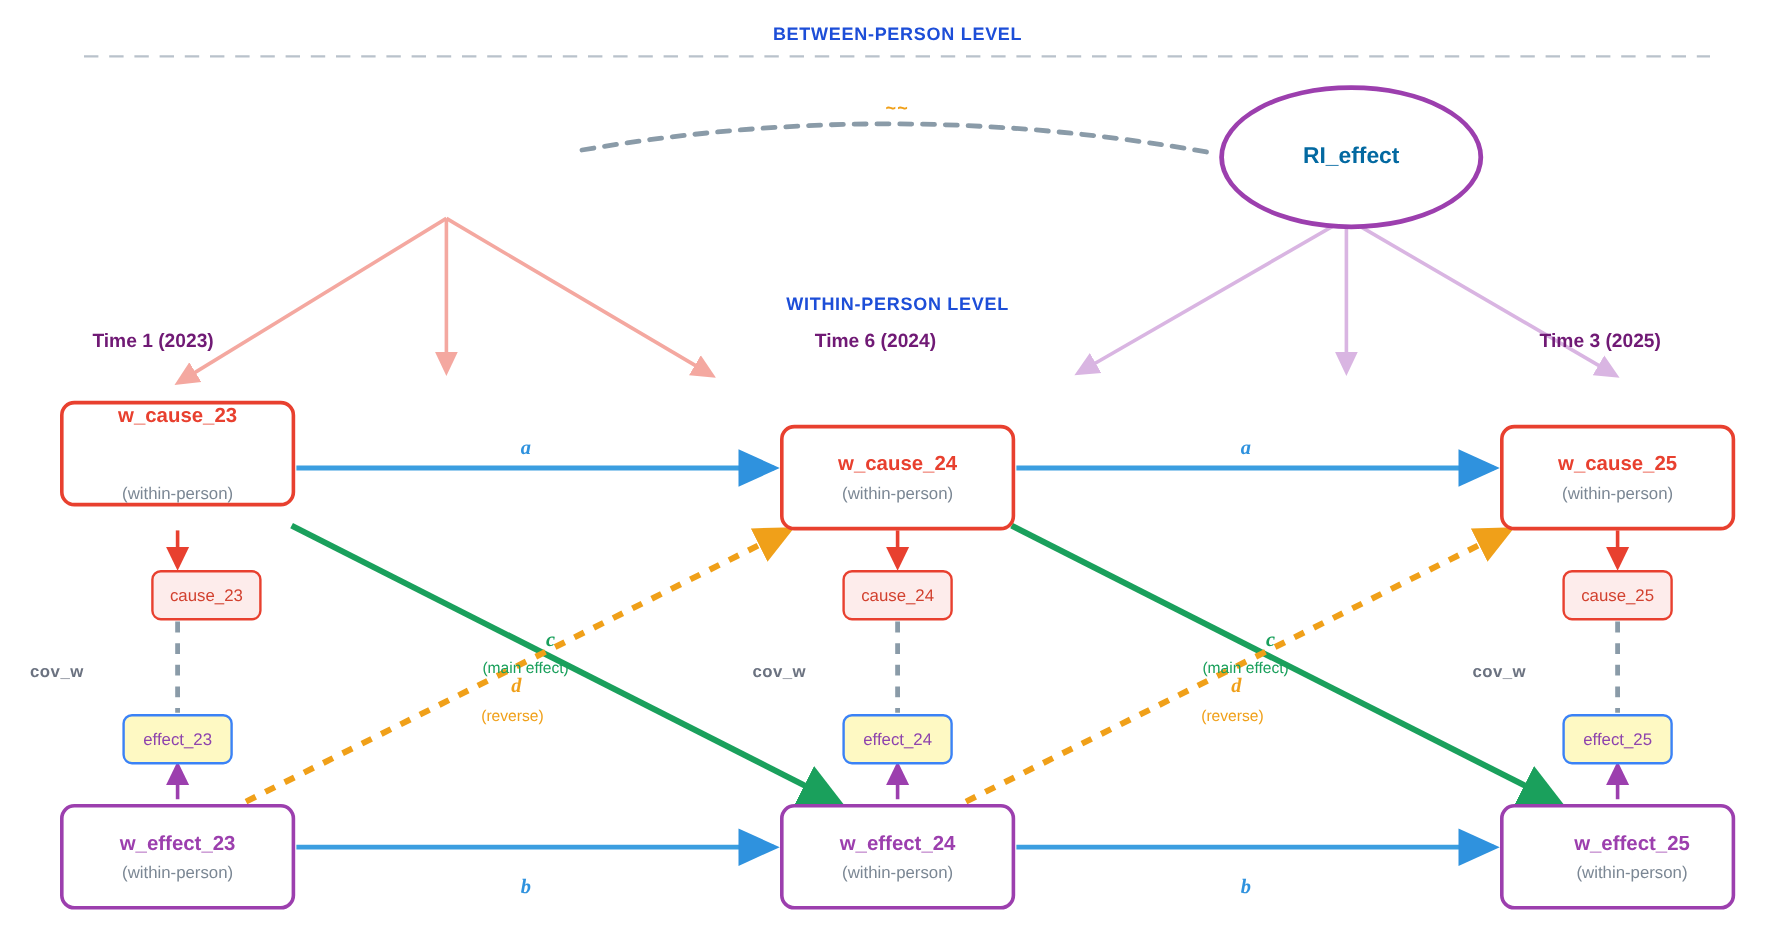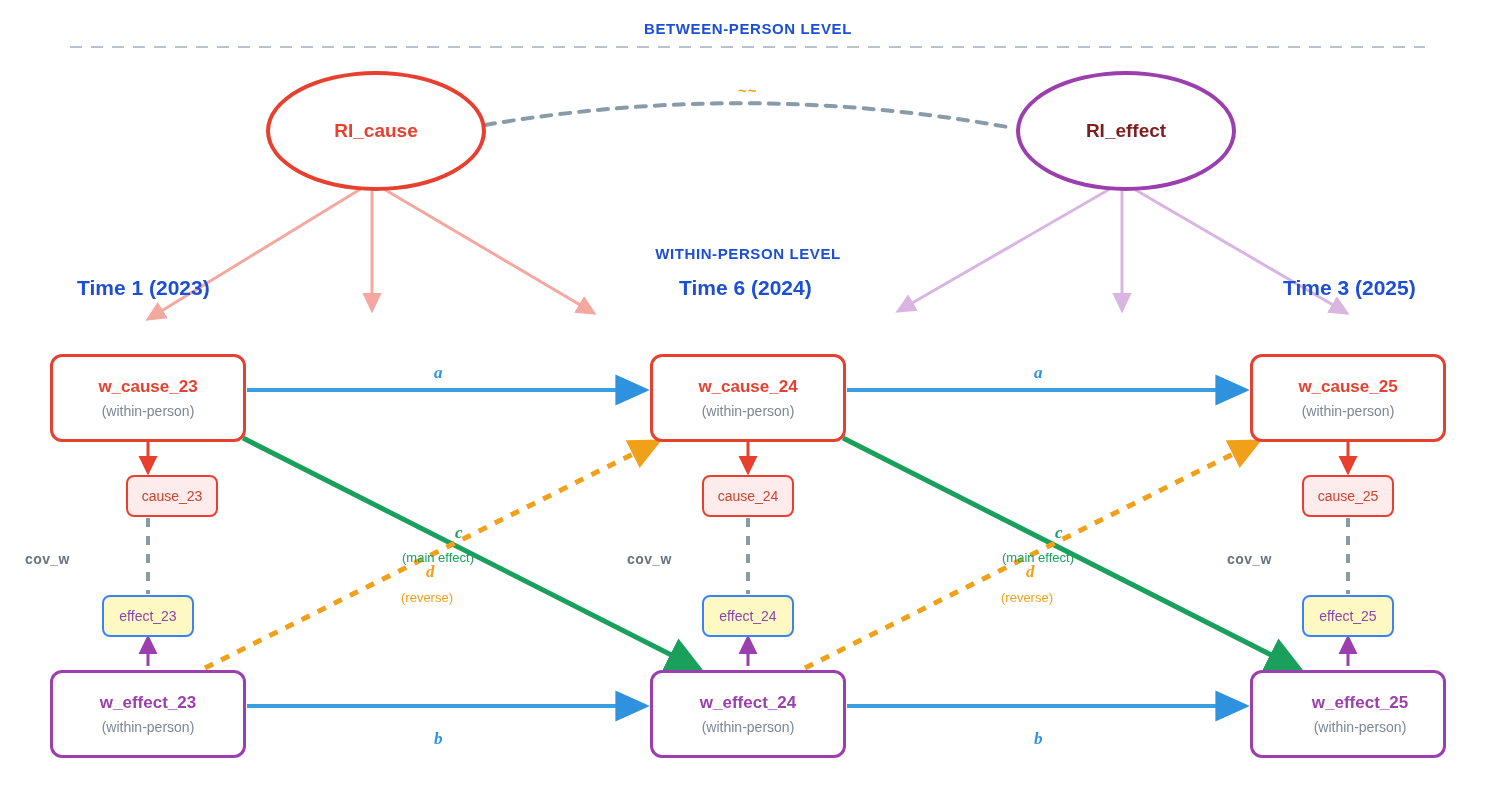--- a/index.html
+++ b/index.html
@@ -113,9 +113,6 @@
   <div class="timelbl" style="left:679px;top:276px;">Time 6 (2024)</div>
   <div class="timelbl" style="left:1283px;top:276px;">Time 3 (2025)</div>
 
-  <div class="ri cause" style="left:266px;top:71px;width:212px;height:112px;">
-    <span>RI_cause</span>
-  </div>
   <div class="ri effect" style="left:1016px;top:71px;width:212px;height:112px;">
     <span>RI_effect</span>
   </div>

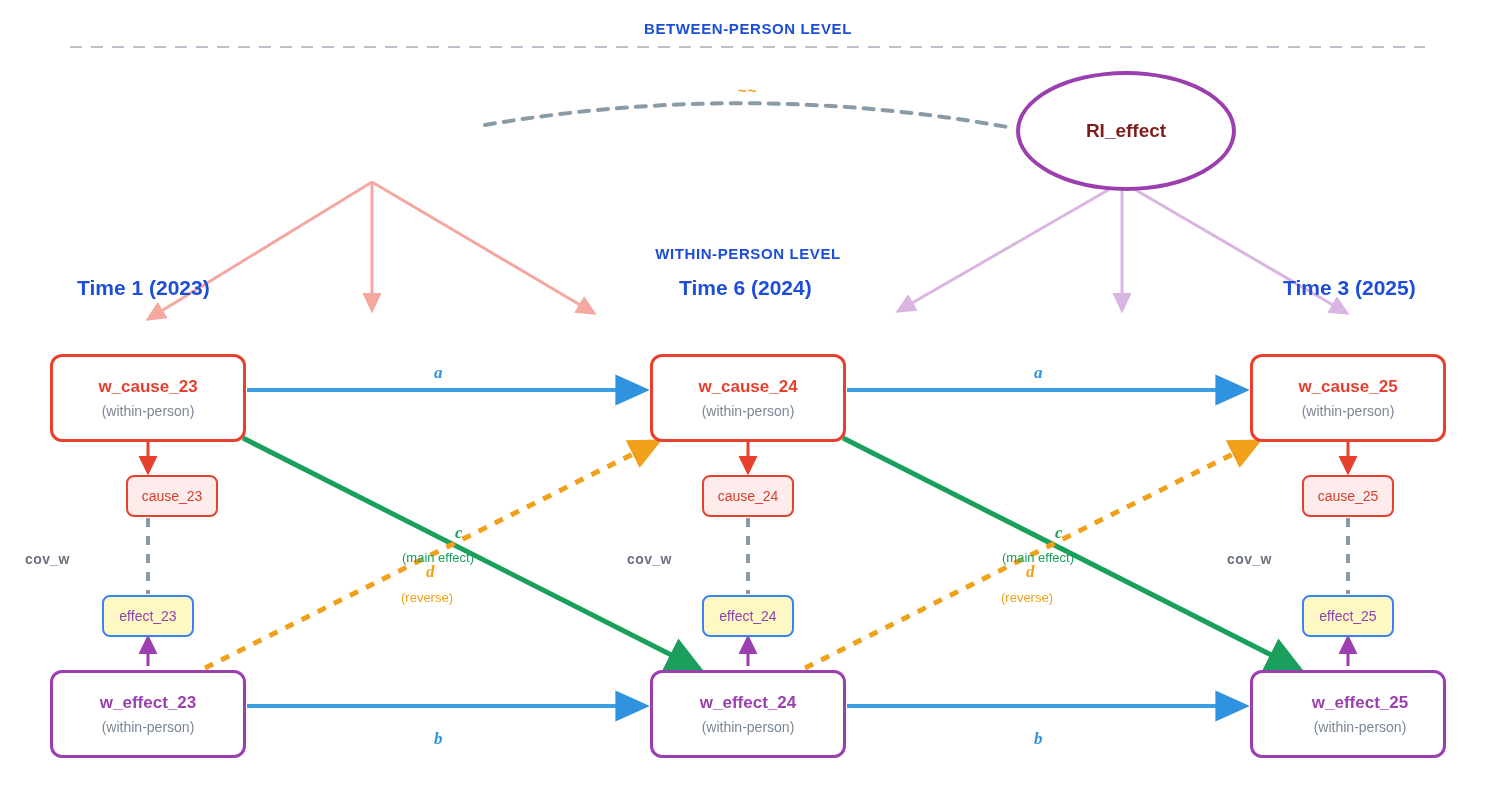--- a/index.html
+++ b/index.html
@@ -27,7 +27,7 @@
   .ri{position:absolute;display:flex;align-items:center;justify-content:center;
       border-radius:50%;background:#ffffff;font-size:19px;font-weight:bold;}
   .ri.cause{border:4px solid #e8402f;color:#e8402f;}
-  .ri.effect{border:4px solid #9c3fae;color:#7f1d1d;}
+  .ri.effect{border:4px solid #9c3fae;color:#0369a1;}
 
   .plbl{position:absolute;white-space:nowrap;}
   .plbl .sym{font-style:italic;font-weight:bold;font-size:17px;font-family:"Liberation Serif",serif;}

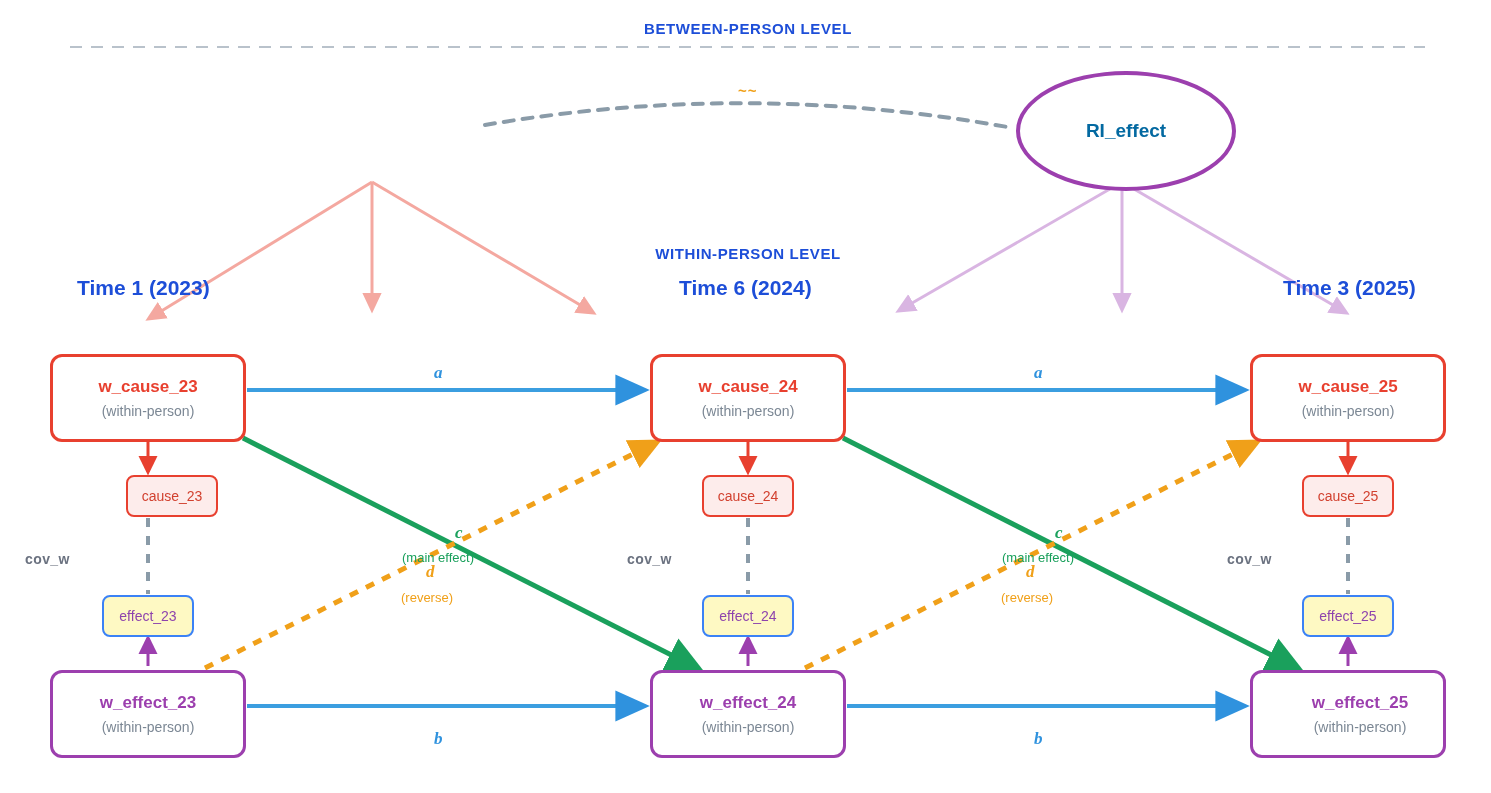--- a/index.html
+++ b/index.html
@@ -8,7 +8,7 @@
   svg#wires{position:absolute;left:0;top:0;width:1491px;height:793px;pointer-events:none;}
 
   .hdr{position:absolute;font-weight:bold;letter-spacing:.6px;color:#1d4ed8;font-size:15px;text-align:center;}
-  .timelbl{position:absolute;font-weight:bold;color:#1d4ed8;font-size:21px;white-space:nowrap;}
+  .timelbl{position:absolute;font-weight:bold;color:#701a75;font-size:16px;white-space:nowrap;}
 
   .wbox{position:absolute;width:196px;height:88px;border-radius:12px;background:#ffffff;
         box-sizing:border-box;display:flex;flex-direction:column;align-items:center;justify-content:center;}

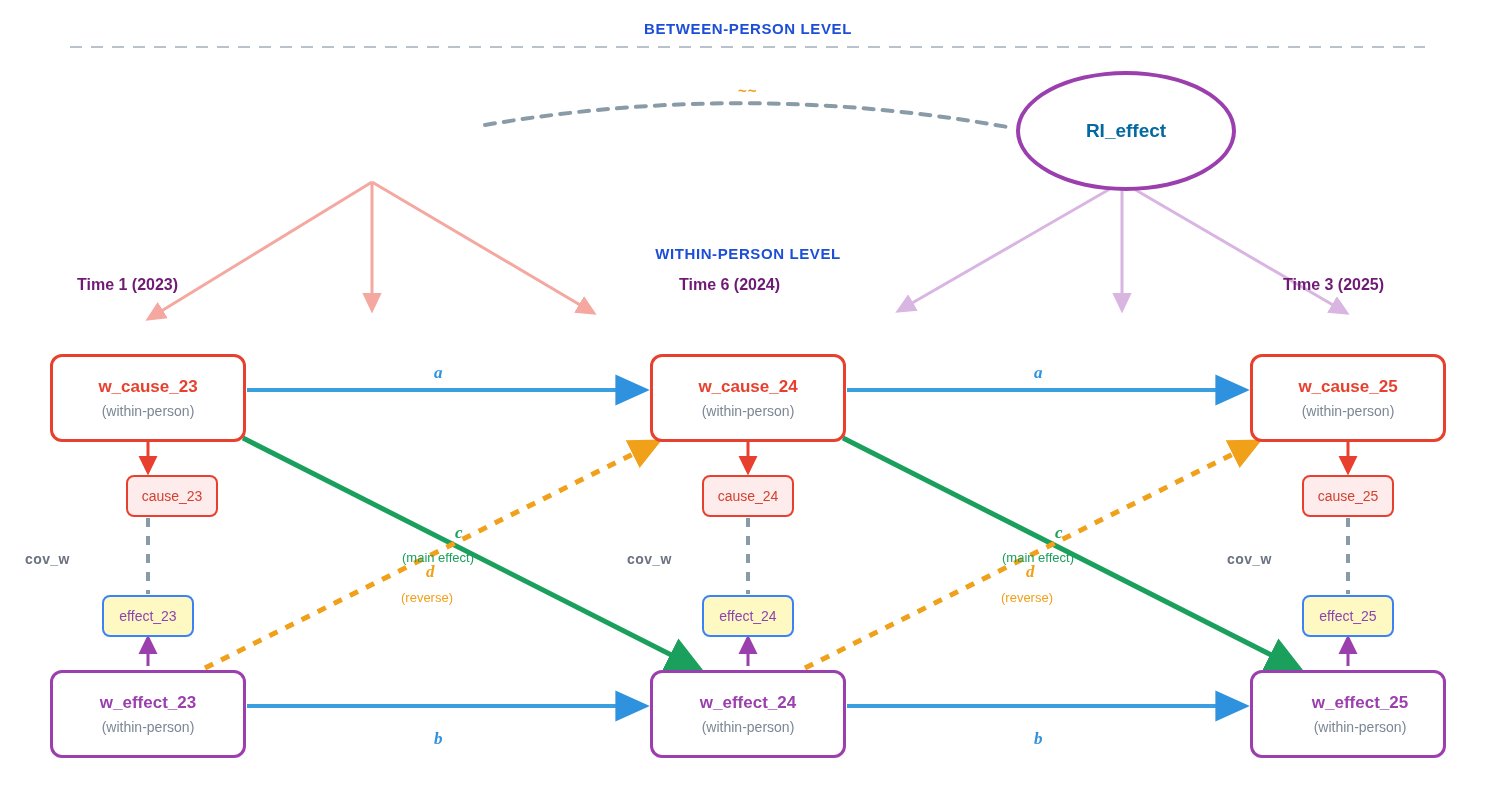--- a/index.html
+++ b/index.html
@@ -117,7 +117,7 @@
     <span>RI_effect</span>
   </div>
 
-  <div class="wbox cause" style="left:50px;top:354px;">
+  <div class="wbox cause" style="left:50px;top:334px;justify-content:space-between;">
     <div class="t1">w_cause_23</div>
     <div class="t2">(within-person)</div>
   </div>

